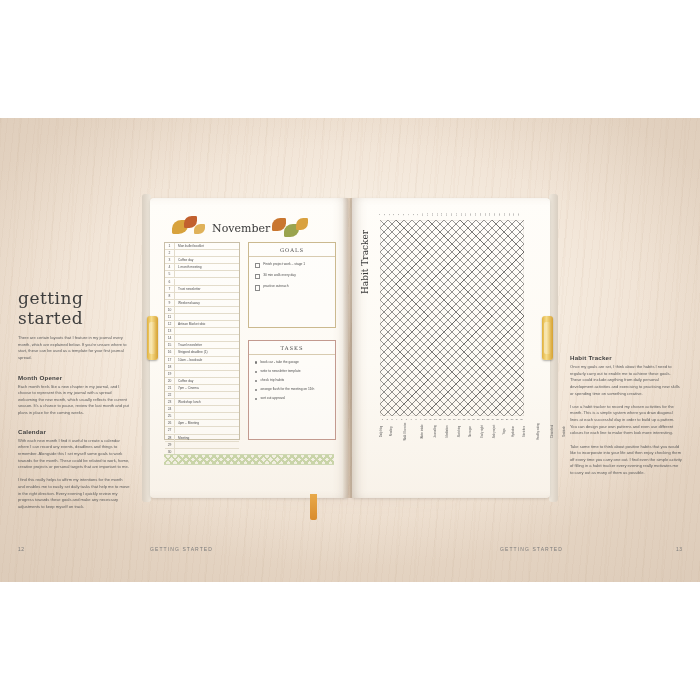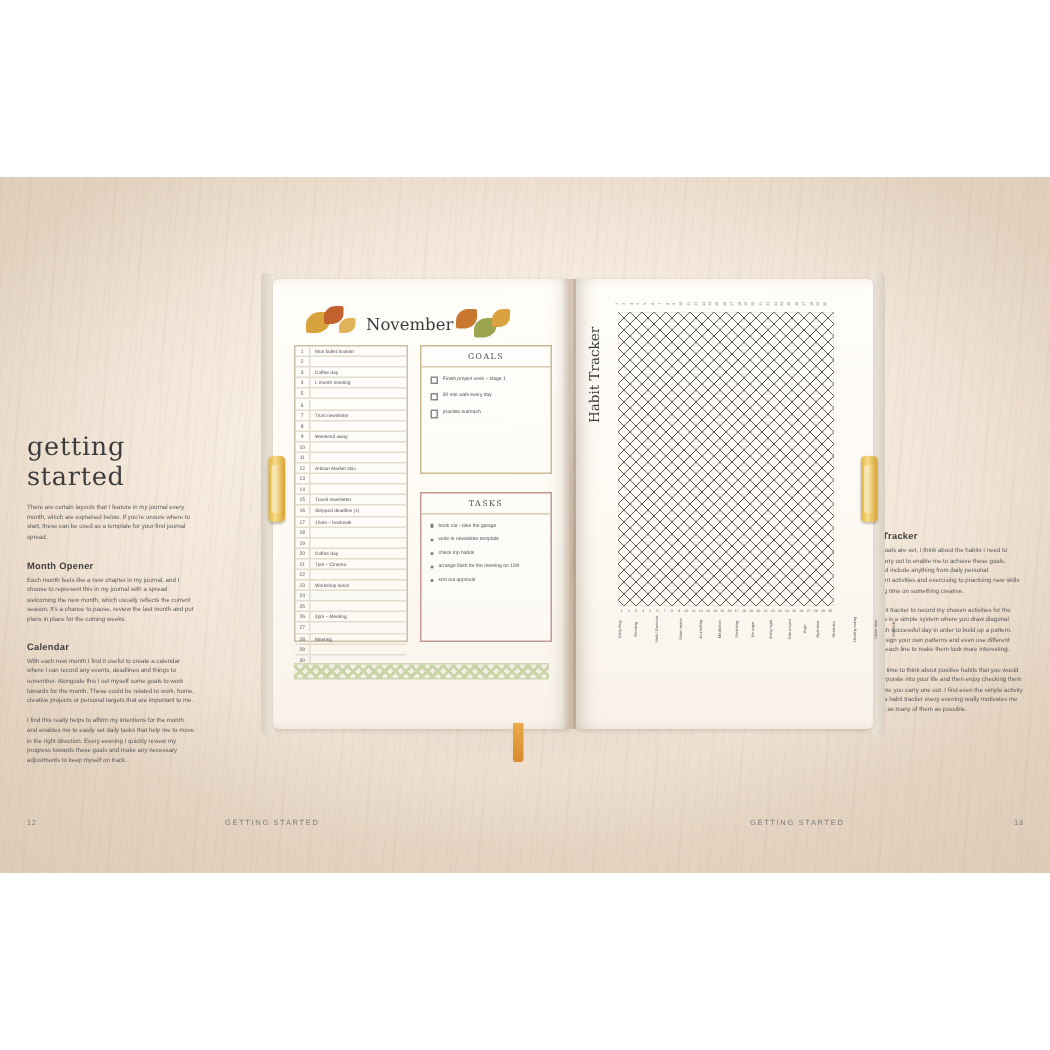--- a/index.html
+++ b/index.html
@@ -109,10 +109,9 @@
   .book {
     position: absolute;
     left: 150px;
-    top: 68px;
+    top: 80px;
     width: 400px;
     height: 300px;
-    margin-left: 32px;
   }
   .book-shadow {
     position: absolute;

